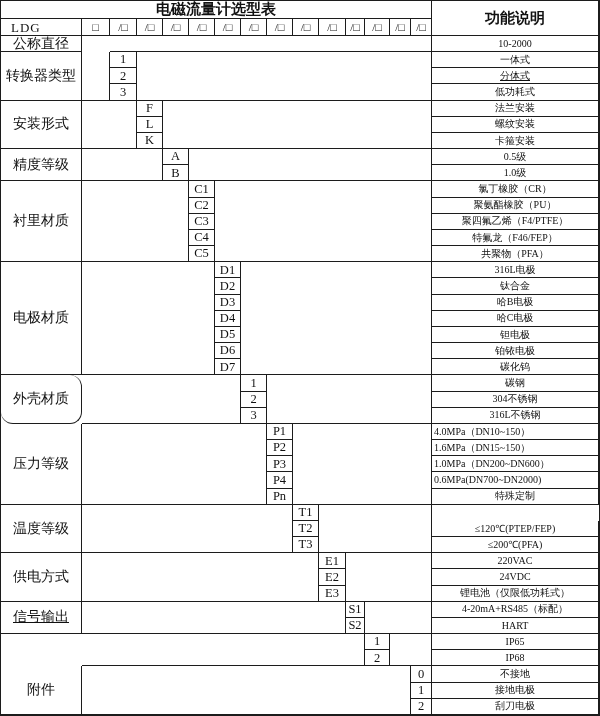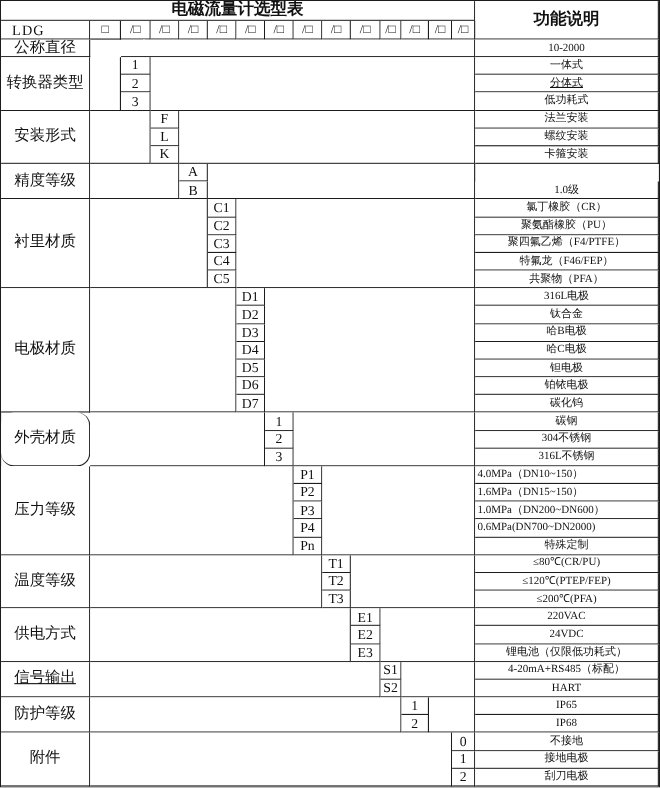--- a/index.html
+++ b/index.html
@@ -81,6 +81,7 @@
       <div class="cell code" style="grid-area: 10 / 5 / 11 / 6;">A</div>
       <div class="cell code" style="grid-area: 11 / 5 / 12 / 6;">B</div>
       <div class="cell" style="grid-area: 10 / 6 / 12 / 16;"></div>
+      <div class="cell desc" style="grid-area: 10 / 16 / 11 / 17;">0.5级</div>
       <div class="cell desc" style="grid-area: 11 / 16 / 12 / 17;">1.0级</div>
       <div class="cell glabel" style="grid-area: 12 / 1 / 17 / 2;">衬里材质</div>
       <div class="cell" style="grid-area: 12 / 2 / 17 / 6;"></div>

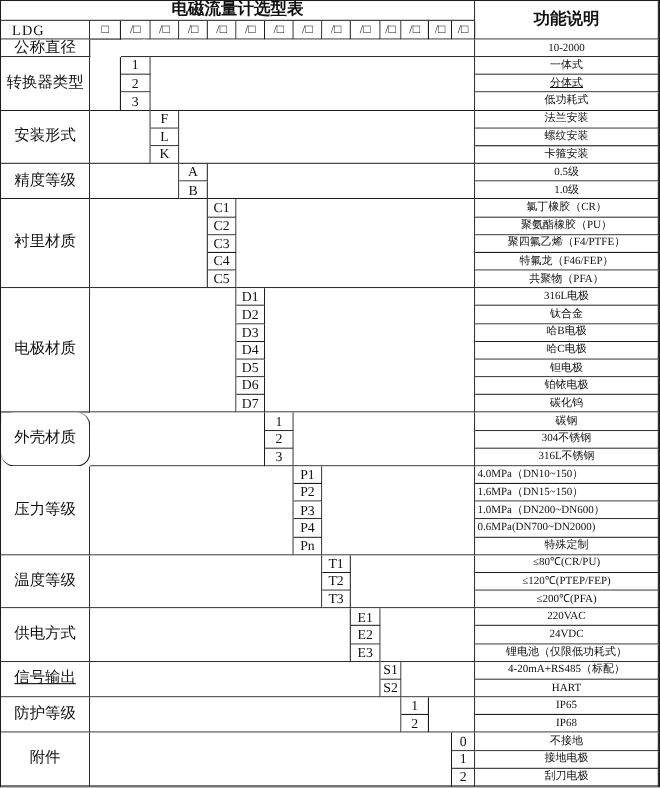--- a/index.html
+++ b/index.html
@@ -141,7 +141,6 @@
       <div class="cell code" style="grid-area: 33 / 10 / 34 / 11;">T2</div>
       <div class="cell code" style="grid-area: 34 / 10 / 35 / 11;">T3</div>
       <div class="cell" style="grid-area: 32 / 11 / 35 / 16;"></div>
-      <div class="cell desc" style="grid-area: 32 / 16 / 33 / 17;">≤80℃(CR/PU)</div>
       <div class="cell desc" style="grid-area: 33 / 16 / 34 / 17;">≤120℃(PTEP/FEP)</div>
       <div class="cell desc" style="grid-area: 34 / 16 / 35 / 17;">≤200℃(PFA)</div>
       <div class="cell glabel" style="grid-area: 35 / 1 / 38 / 2;">供电方式</div>

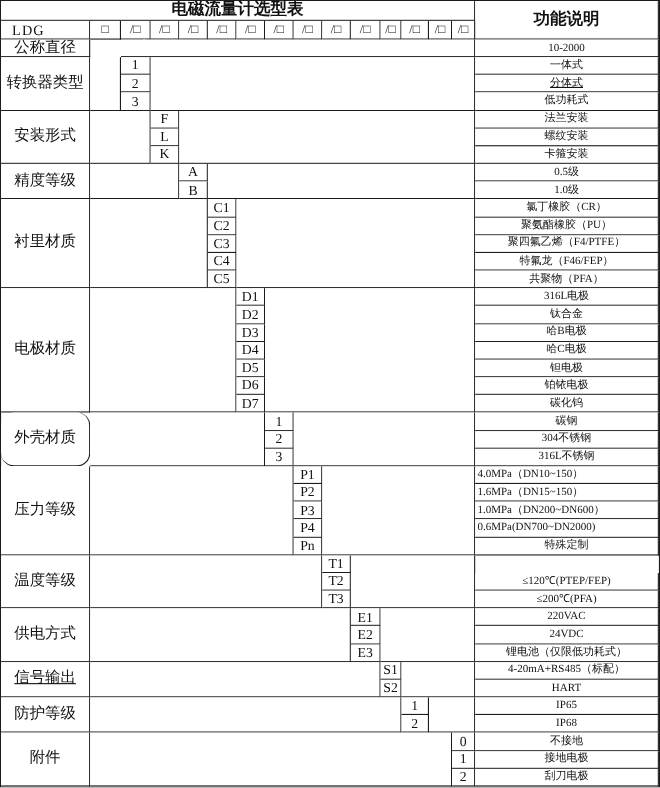--- a/index.html
+++ b/index.html
@@ -159,7 +159,6 @@
       <div class="cell" style="grid-area: 38 / 13 / 40 / 16;"></div>
       <div class="cell desc" style="grid-area: 38 / 16 / 39 / 17;">4-20mA+RS485（标配）</div>
       <div class="cell desc" style="grid-area: 39 / 16 / 40 / 17;">HART</div>
-      <div class="cell glabel" style="grid-area: 40 / 1 / 42 / 2;">防护等级</div>
       <div class="cell" style="grid-area: 40 / 2 / 42 / 13;"></div>
       <div class="cell code" style="grid-area: 40 / 13 / 41 / 14;">1</div>
       <div class="cell code" style="grid-area: 41 / 13 / 42 / 14;">2</div>

